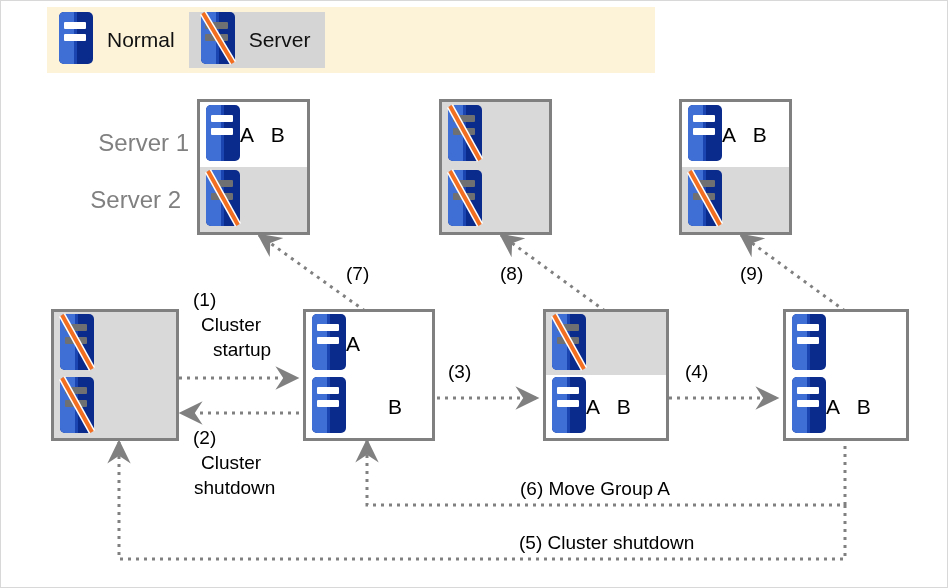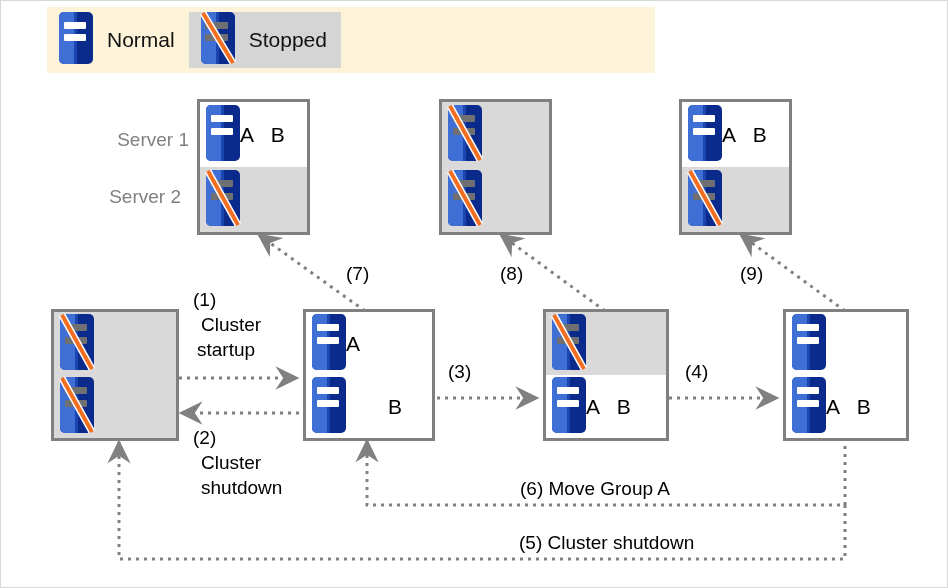--- a/index.html
+++ b/index.html
@@ -153,7 +153,7 @@
           </svg>
         </span>
       </span>
-      <span class="legend-label">Stopped</span>
+      <span class="legend-label">Server</span>
     </div>
   </div>
 

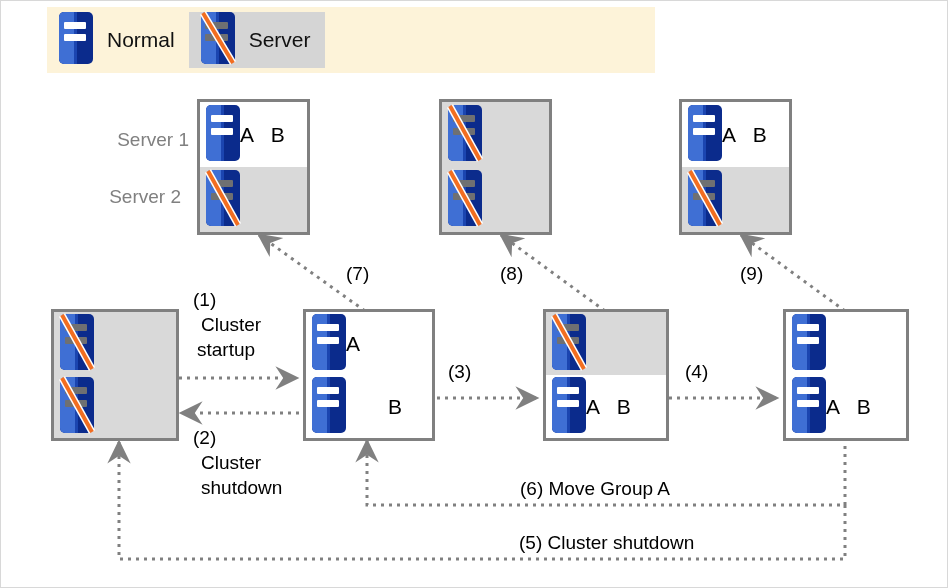--- a/index.html
+++ b/index.html
@@ -80,7 +80,7 @@
 
   
   .sidelabel{
-    position:absolute;font-size:19px;color:#808080;white-space:nowrap;
+    position:absolute;font-size:24px;color:#808080;white-space:nowrap;
     text-align:right;
   }
 

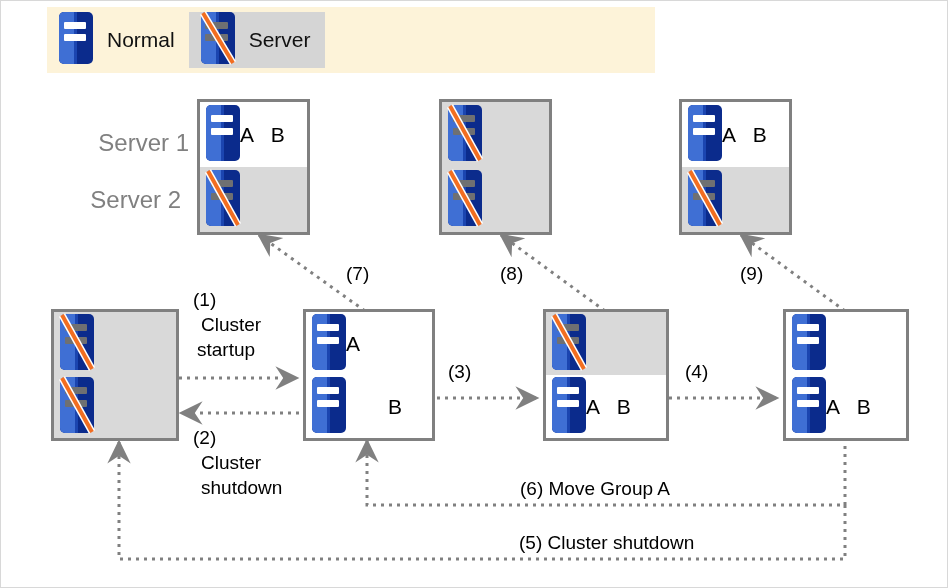--- a/index.html
+++ b/index.html
@@ -380,7 +380,7 @@
   <div class="elabel" style="left:192px;top:286px;">
     <div>(1)</div>
     <div style="margin-left:8px;">Cluster</div>
-    <div style="margin-left:4px;">startup</div>
+    <div style="margin-left:20px;">startup</div>
   </div>
 
   <div class="elabel" style="left:192px;top:424px;">

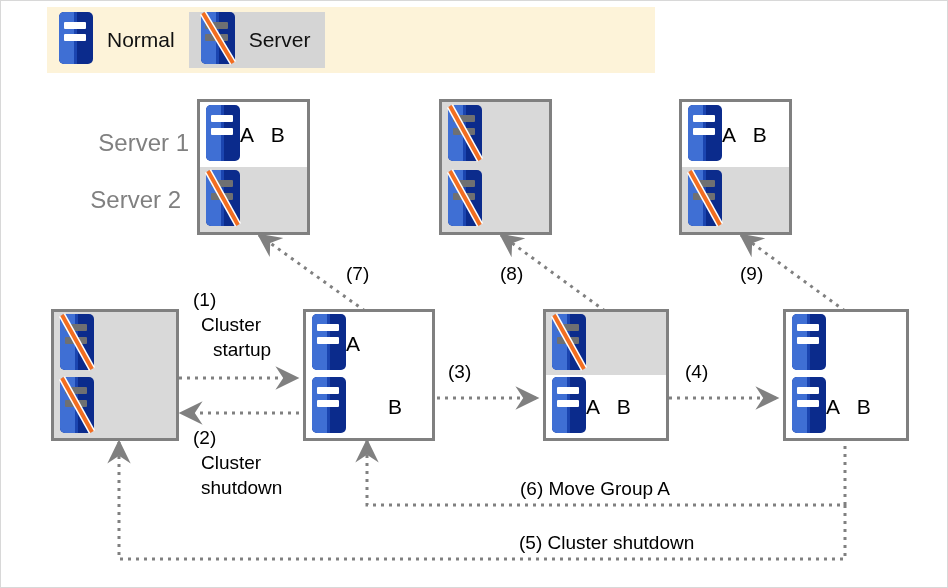--- a/index.html
+++ b/index.html
@@ -386,7 +386,7 @@
   <div class="elabel" style="left:192px;top:424px;">
     <div>(2)</div>
     <div style="margin-left:8px;">Cluster</div>
-    <div style="margin-left:8px;">shutdown</div>
+    <div style="margin-left:1px;">shutdown</div>
   </div>
 
   <div class="elabel" style="left:447px;top:358px;">(3)</div>

